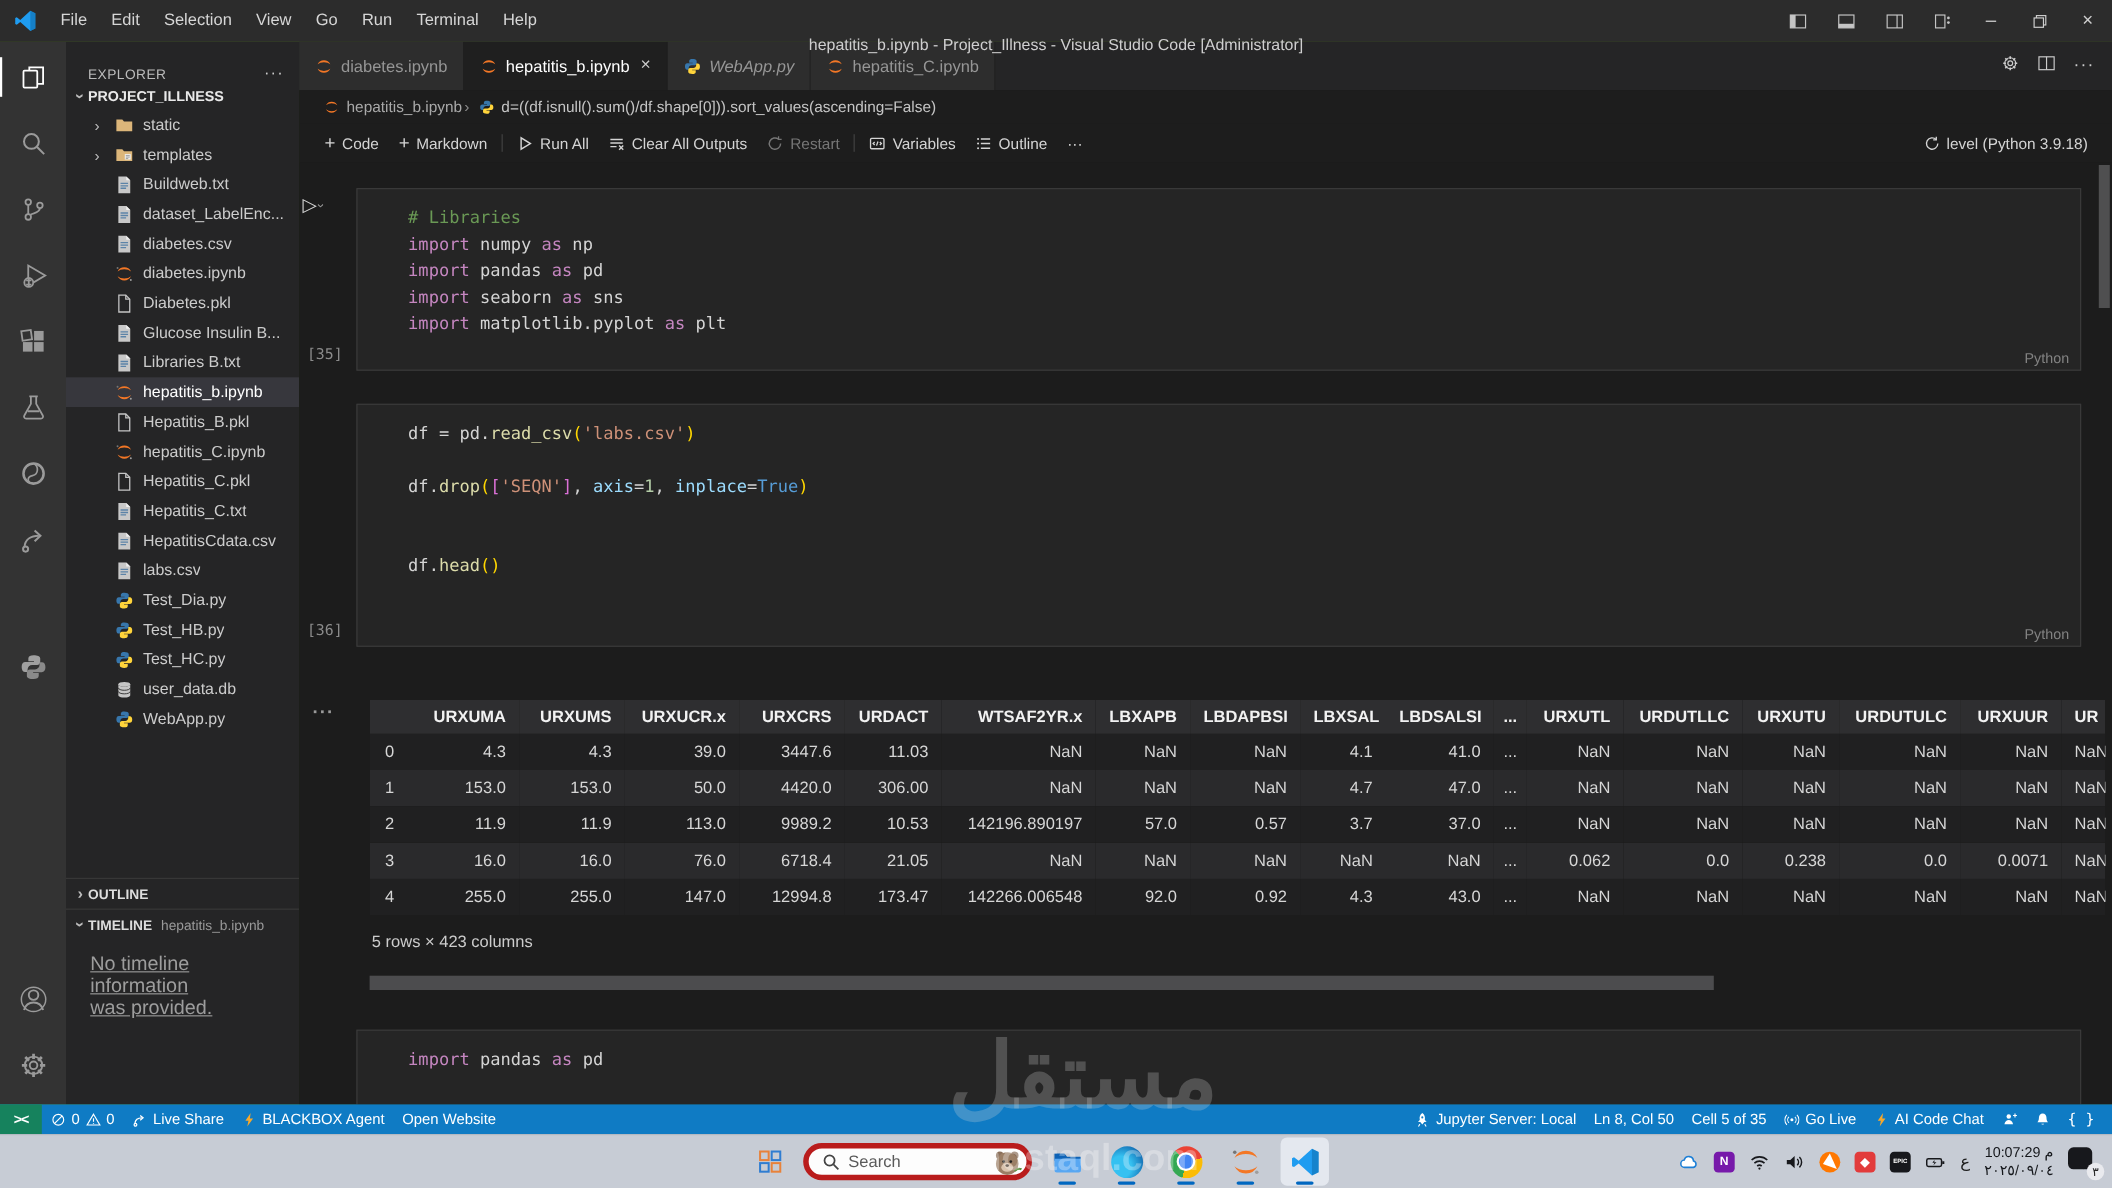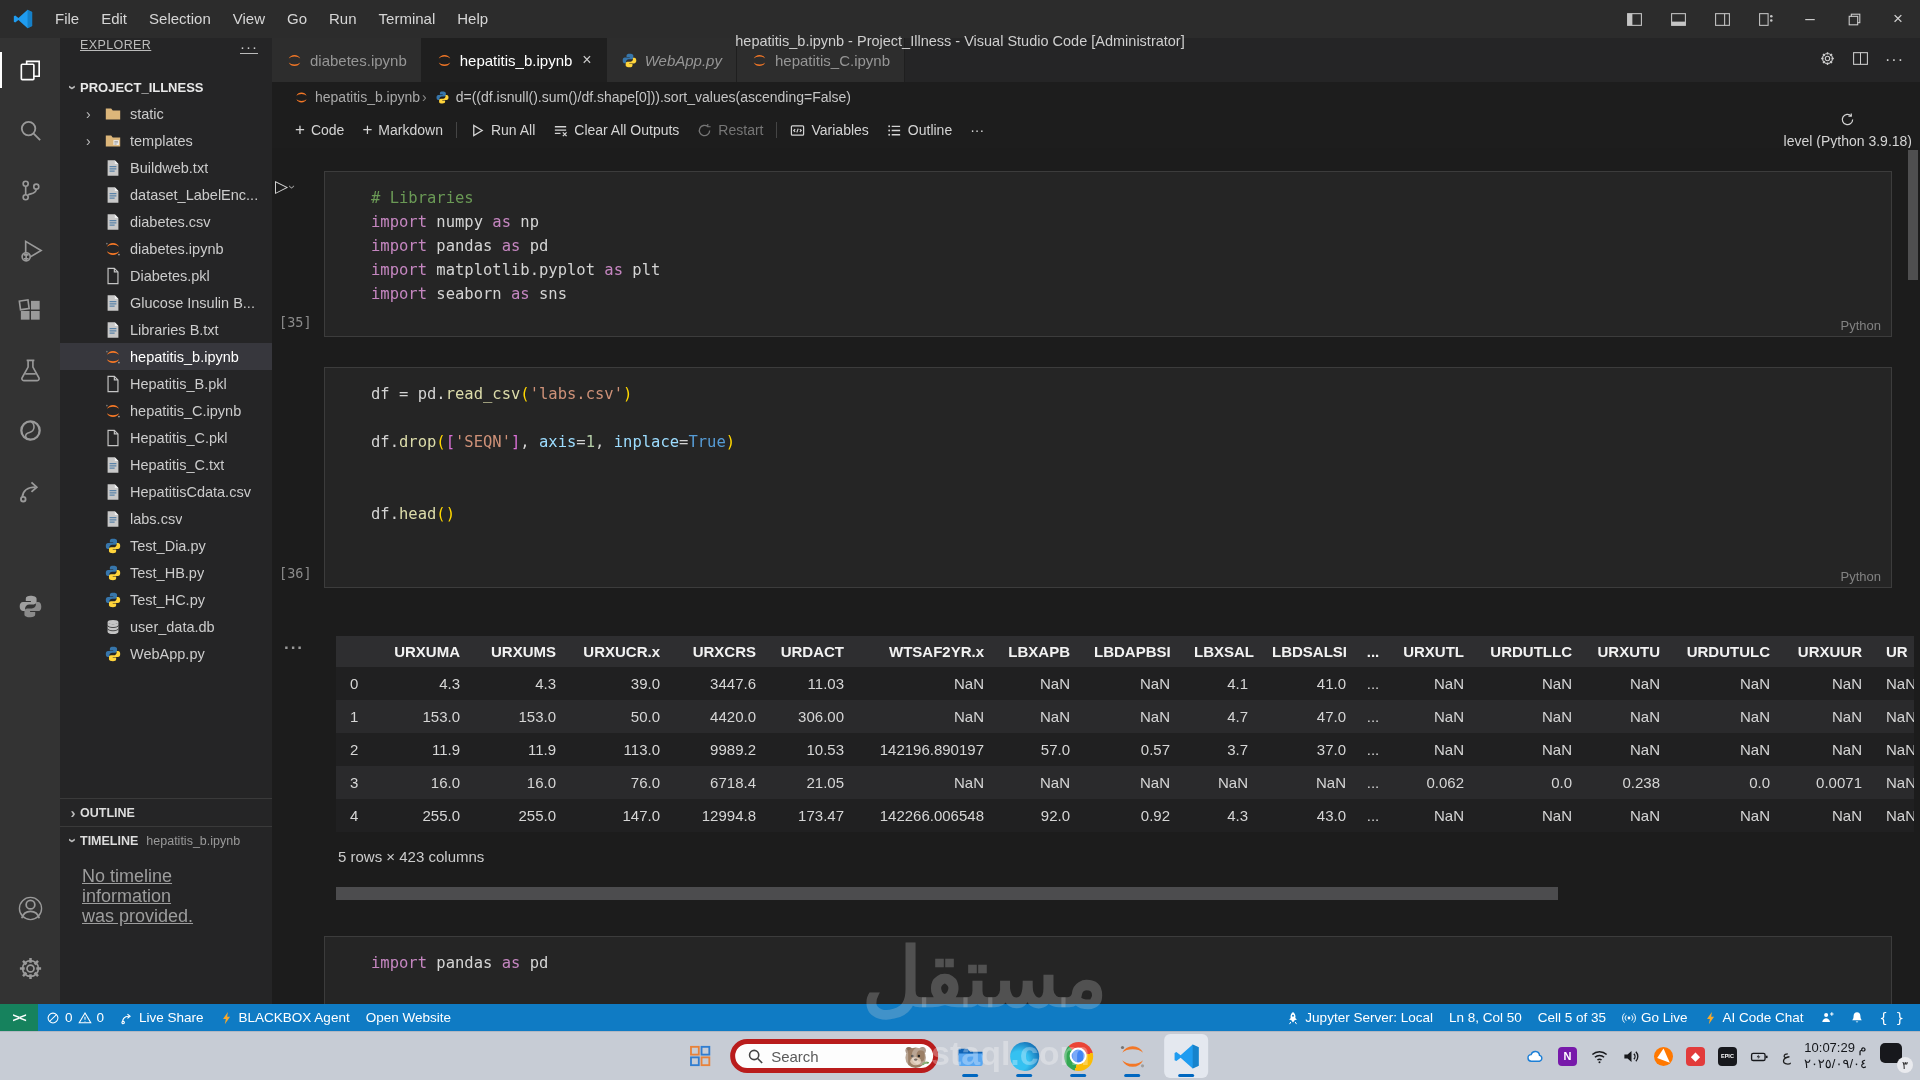--- a/index.html
+++ b/index.html
@@ -30,7 +30,7 @@
   .ab-py { margin-top:56px; }
 
   .sidebar { width:212px; background:#252526; display:flex; flex-direction:column; overflow:hidden; }
-  .sb-header { height:37px; display:flex; align-items:flex-start; padding:0 14px 0 20px; font-size:12.5px; letter-spacing:.4px; color:#bbbbbb;text-decoration:underline; }
+  .sb-header { height:37px; display:flex; align-items:flex-end; padding:0 14px 0 20px; font-size:12.5px; letter-spacing:.4px; color:#bbbbbb; }
   .sb-header .more { margin-left:auto; font-size:15px; color:#cccccc; letter-spacing:1px; }
   .sb-project { height:25px; display:flex; align-items:center; font-size:13px; font-weight:bold; color:#e9e9e9; padding-left:6px; }
   .chev { display:inline-block; width:14px; font-size:15px; color:#bcbcbc; transform:rotate(90deg); text-align:center; }

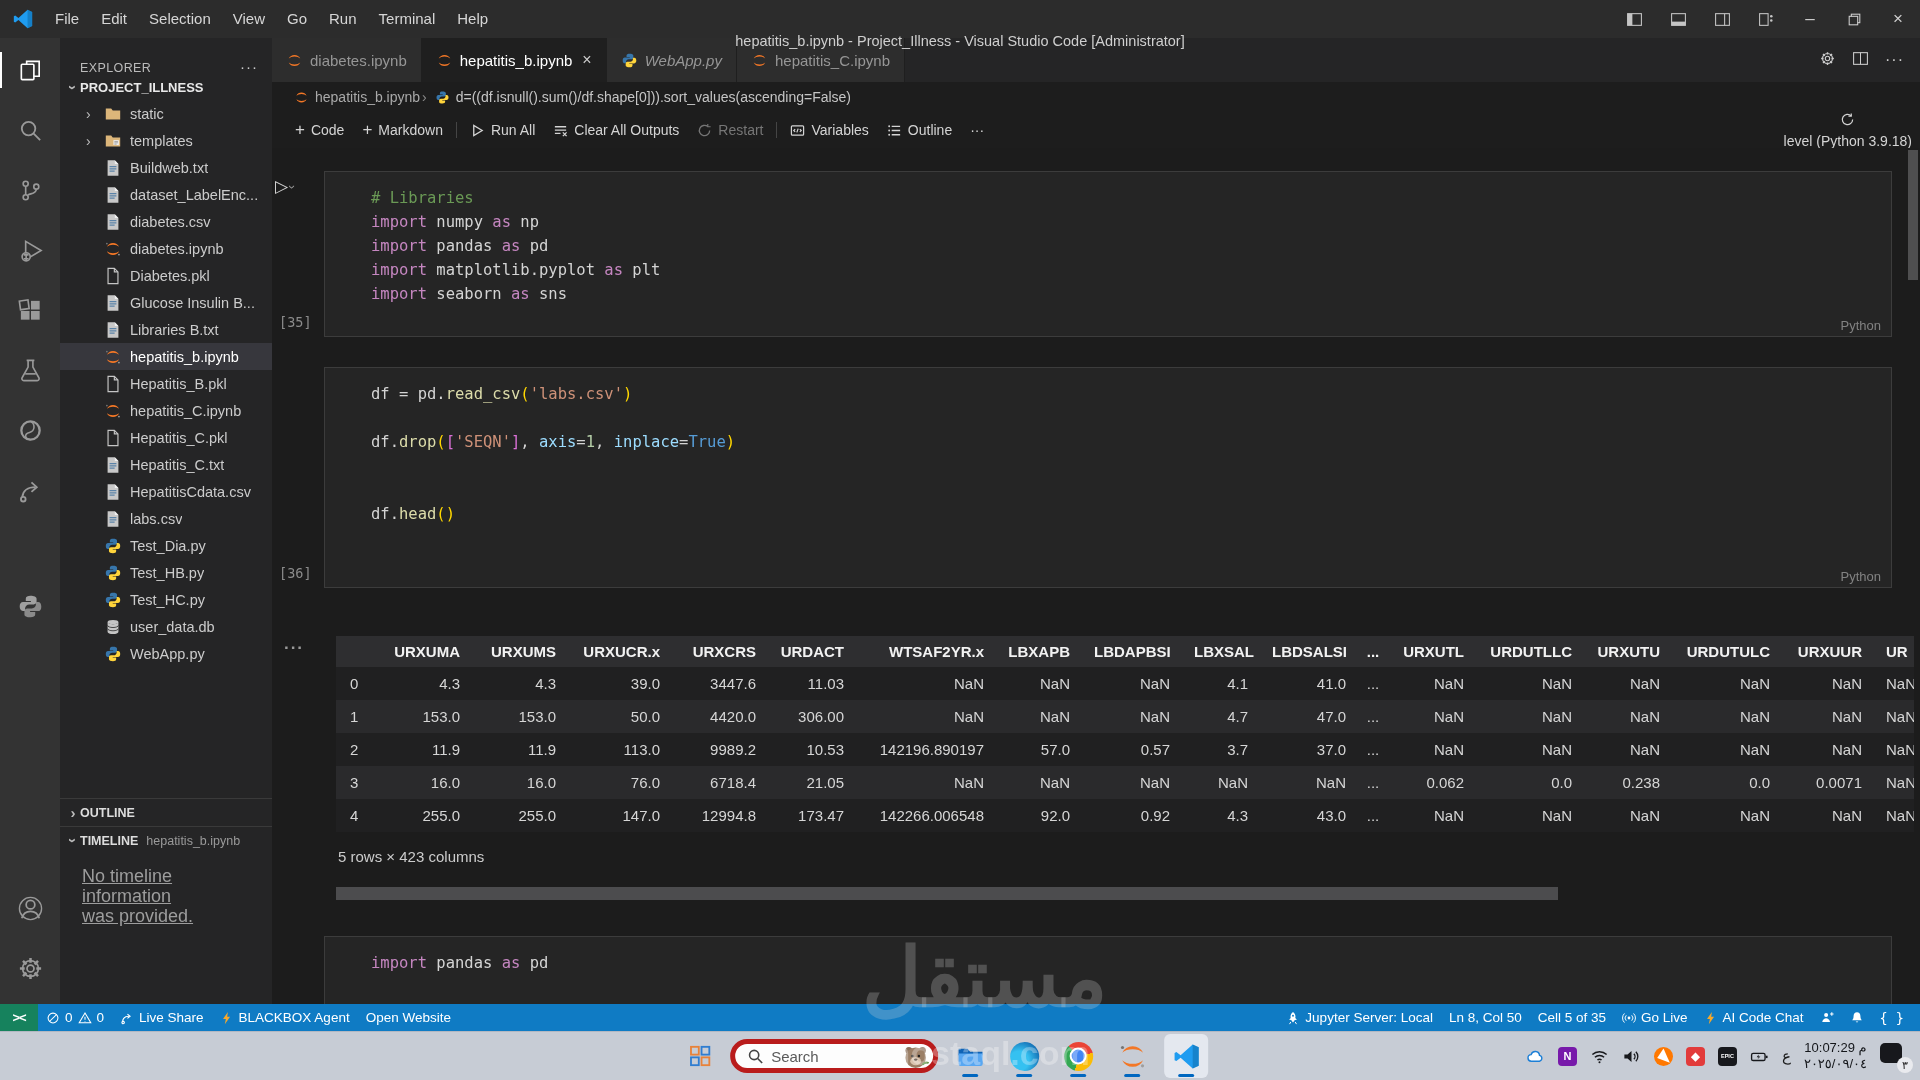--- a/index.html
+++ b/index.html
@@ -69,7 +69,7 @@
   .tb-item .plus { font-size:17px; }
   .tb-item.disabled { color:#767676; }
   .tb-sep { width:1px; height:16px; background:#454545; margin:0 4px; }
-  .tb-right { margin-left:auto; display:flex; align-items:center; gap:6px; padding-right:8px; color:#d4d4d4;flex-direction:column; }
+  .tb-right { margin-left:auto; display:flex; align-items:center; gap:6px; padding-right:22px; color:#d4d4d4; }
   .tb-right svg { width:15px; height:15px; }
 
   

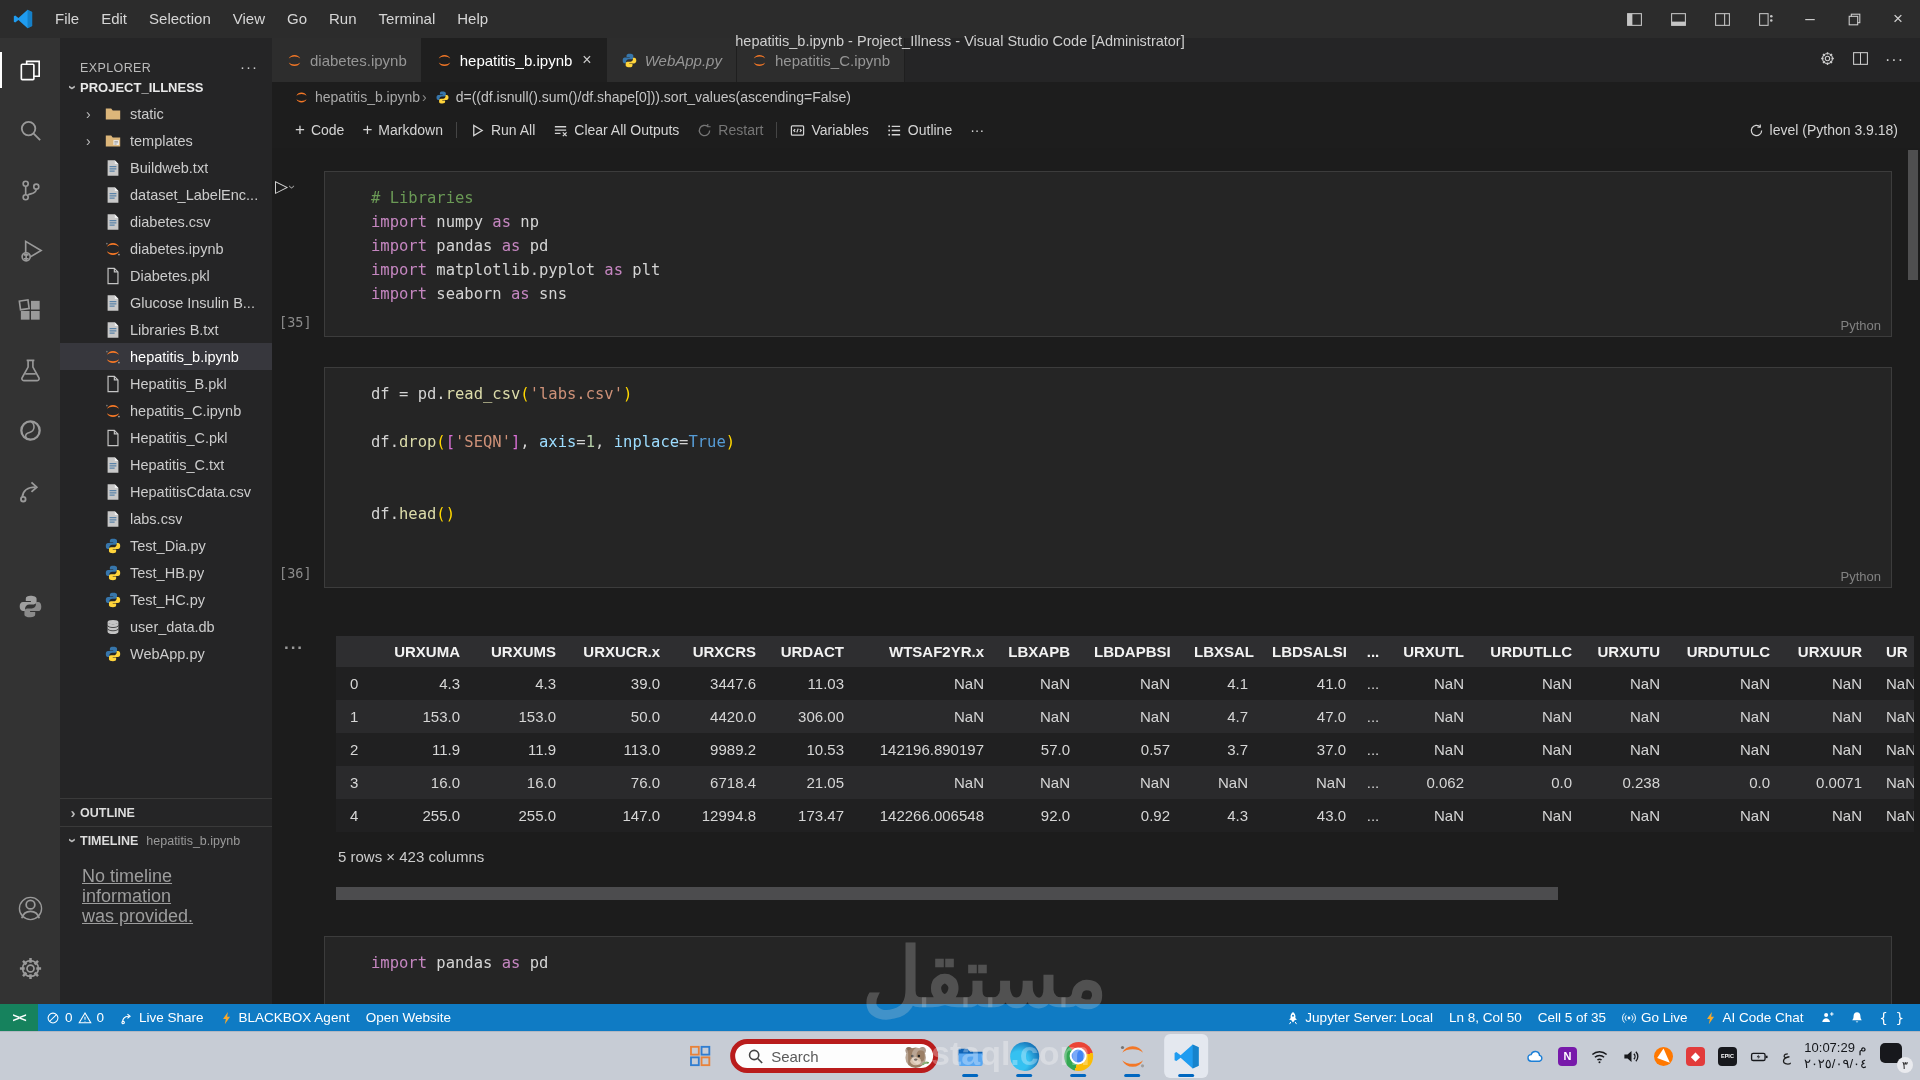--- a/index.html
+++ b/index.html
@@ -657,8 +657,8 @@
               <div class="code-line"><span class="tok-com"># Libraries</span></div>
               <div class="code-line"><span class="tok-kw">import</span><span class="tok-pl"> numpy </span><span class="tok-kw">as</span><span class="tok-pl"> np</span></div>
               <div class="code-line"><span class="tok-kw">import</span><span class="tok-pl"> pandas </span><span class="tok-kw">as</span><span class="tok-pl"> pd</span></div>
+              <div class="code-line"><span class="tok-kw">import</span><span class="tok-pl"> seaborn </span><span class="tok-kw">as</span><span class="tok-pl"> sns</span></div>
               <div class="code-line"><span class="tok-kw">import</span><span class="tok-pl"> matplotlib.pyplot </span><span class="tok-kw">as</span><span class="tok-pl"> plt</span></div>
-              <div class="code-line"><span class="tok-kw">import</span><span class="tok-pl"> seaborn </span><span class="tok-kw">as</span><span class="tok-pl"> sns</span></div>
             </div>
           <div class="exec">[35]</div>
           <div class="lang-label">Python</div>

